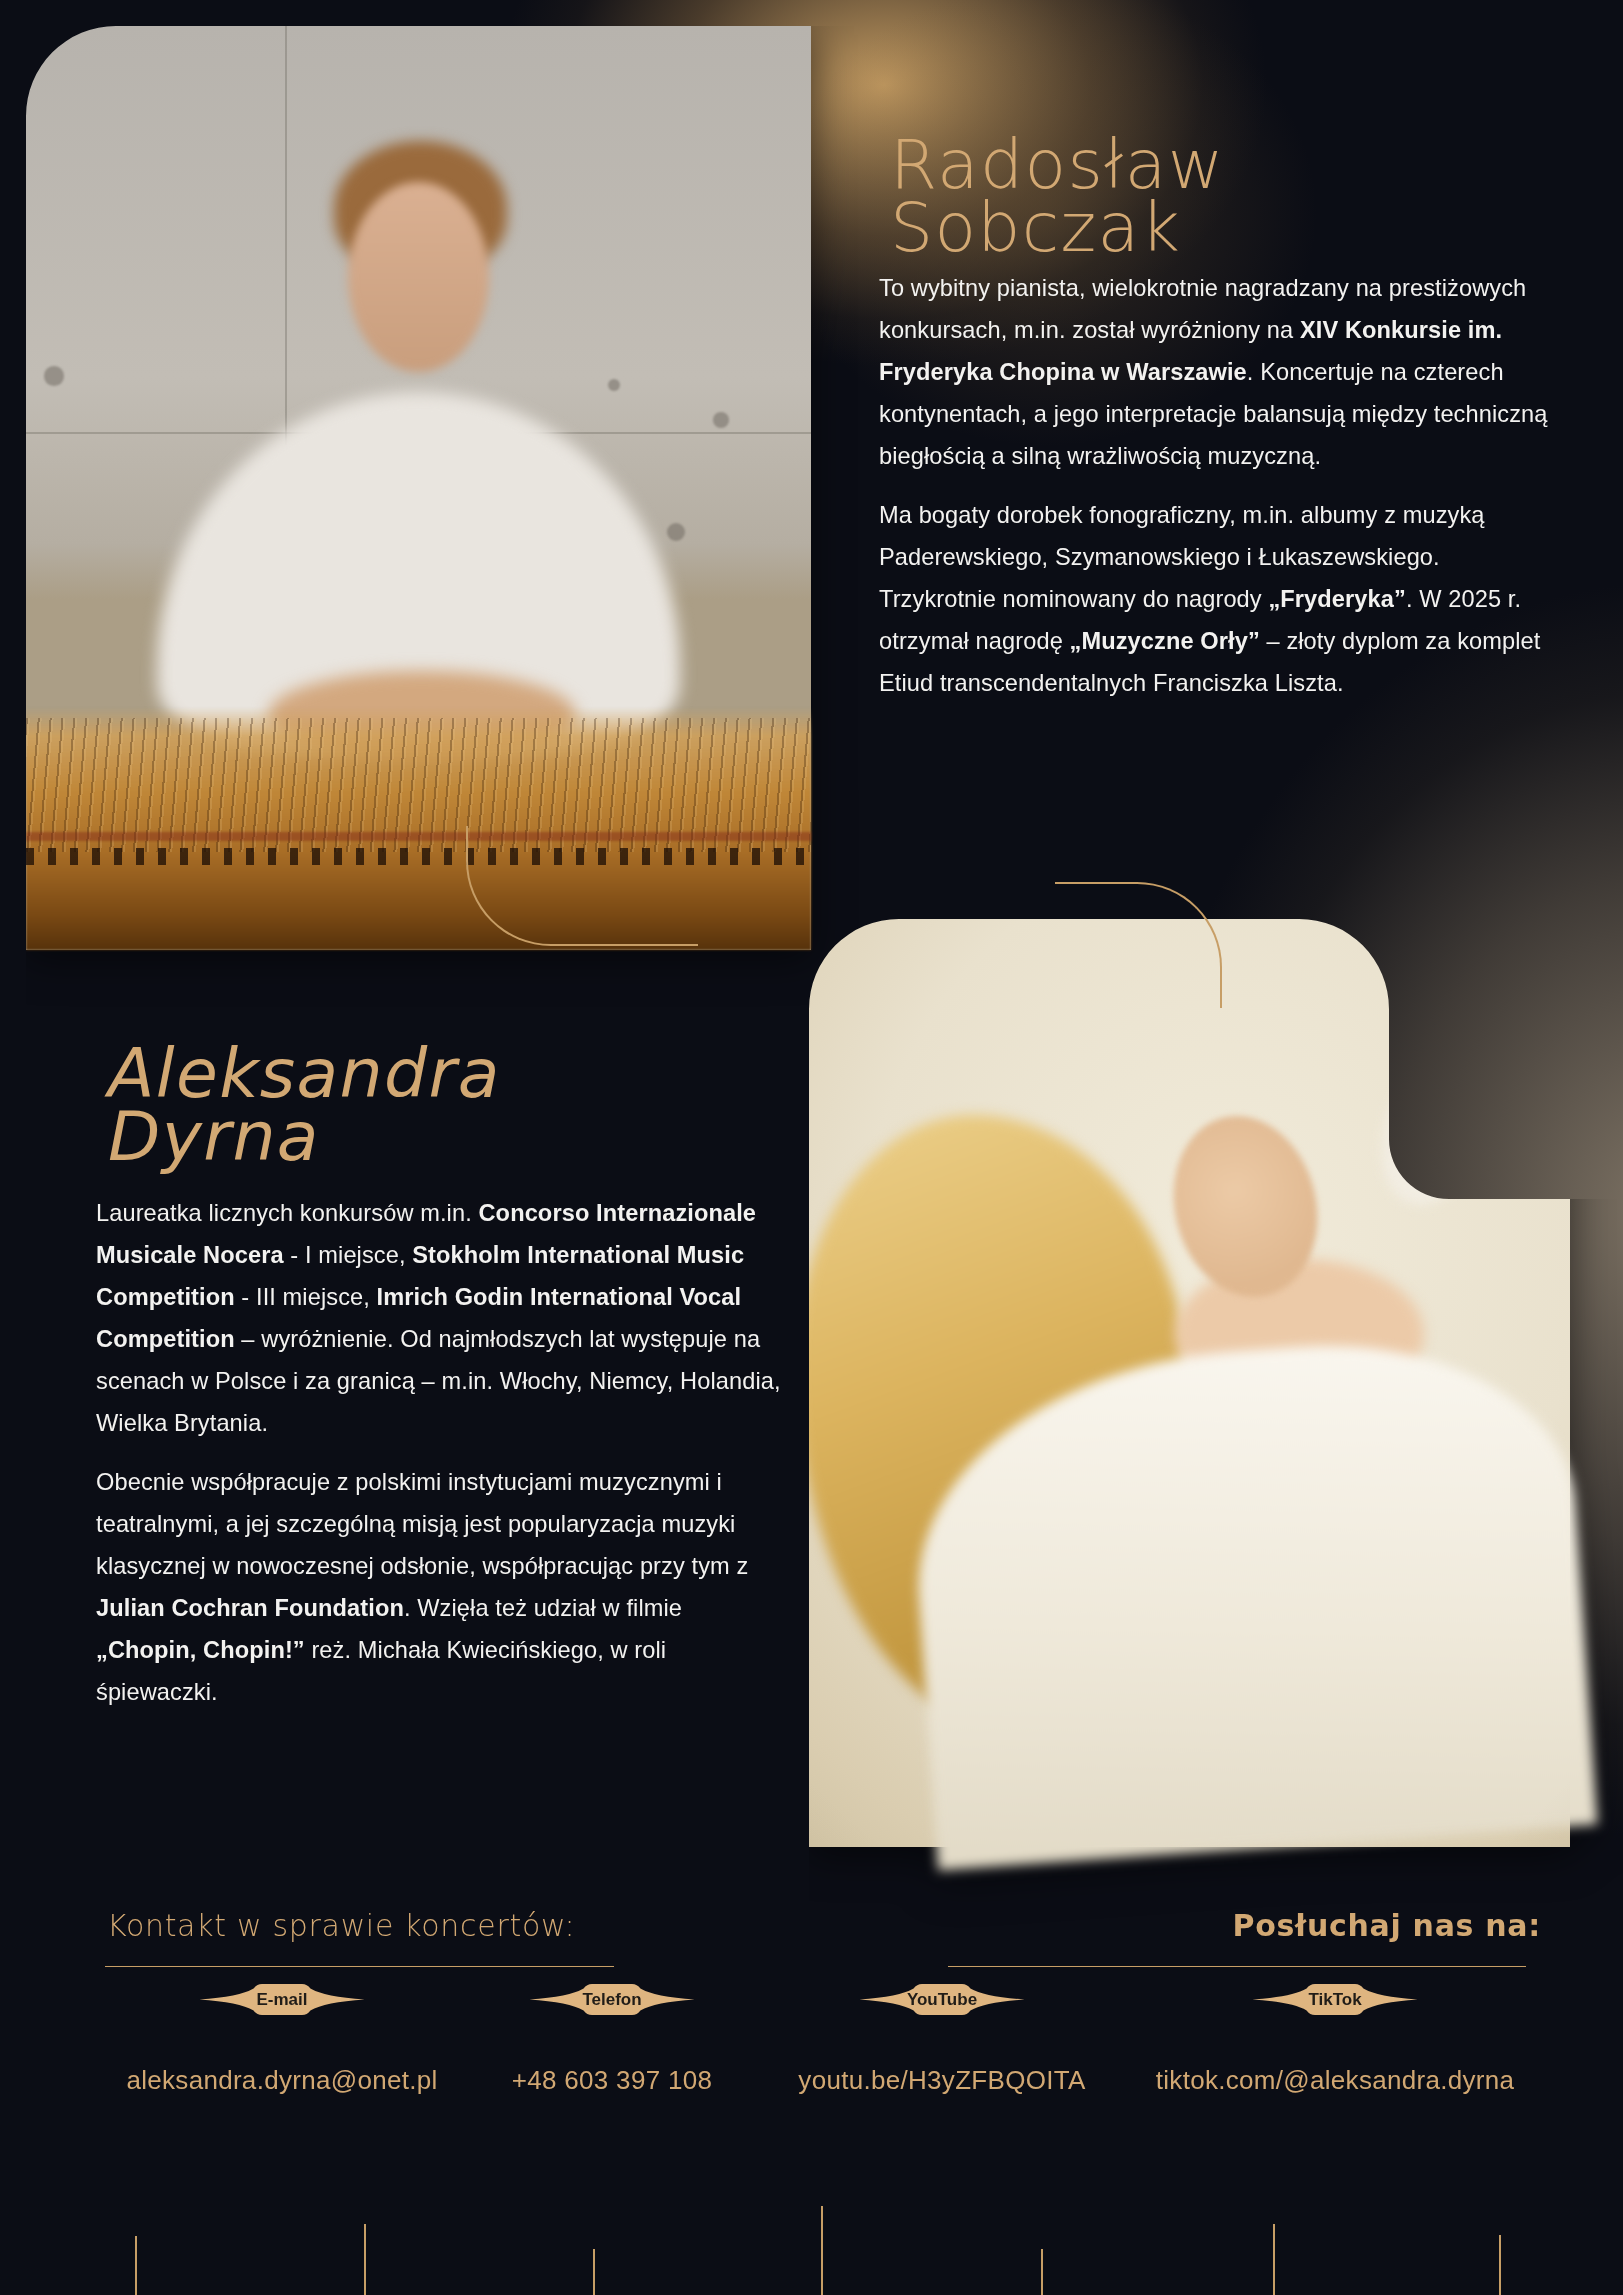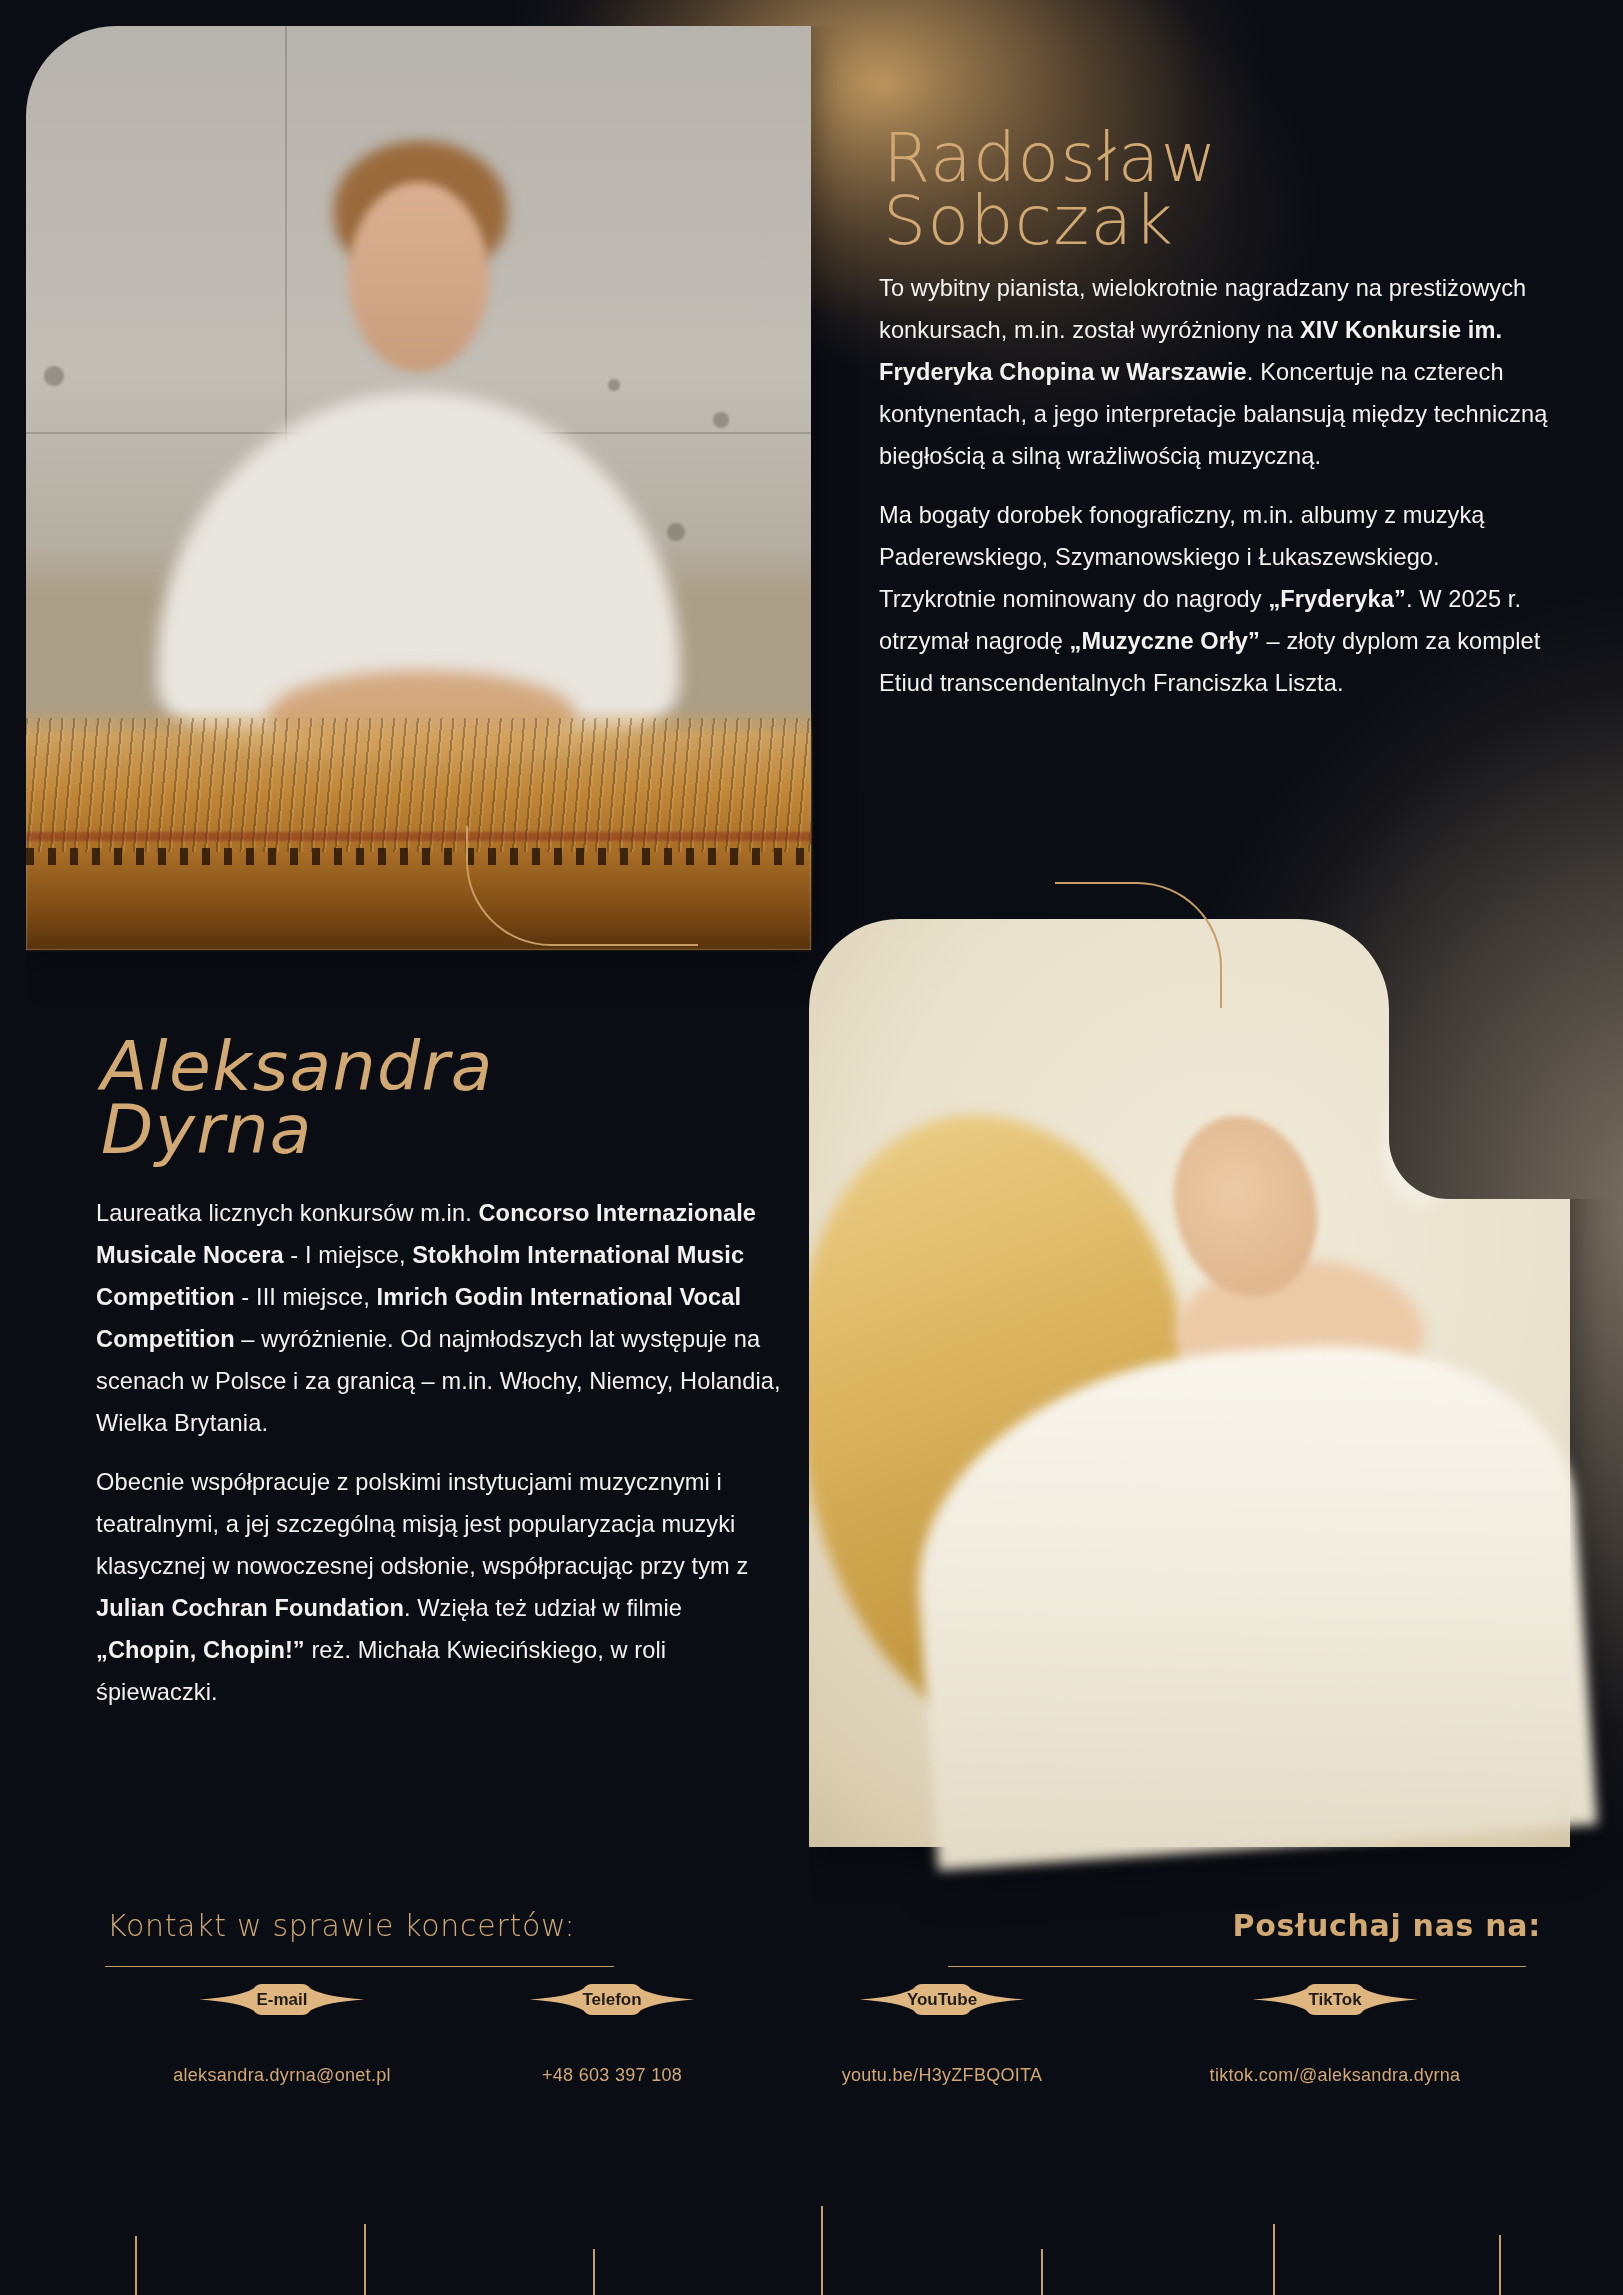--- a/index.html
+++ b/index.html
@@ -61,7 +61,7 @@
   .tick{position:absolute;bottom:0;width:2px;background:var(--line,#c79e66);}
 
   
-  .artist-name{position:absolute;margin:4px;color:var(--gold,#d2a873);
+  .artist-name{position:absolute;margin:11px;color:var(--gold,#d2a873);
     font-family:"DejaVu Sans","Liberation Sans",sans-serif;
     font-weight:200;font-size:68px;line-height:63px;letter-spacing:1.3px;}
   .name-radoslaw{left:879px;top:122px;}

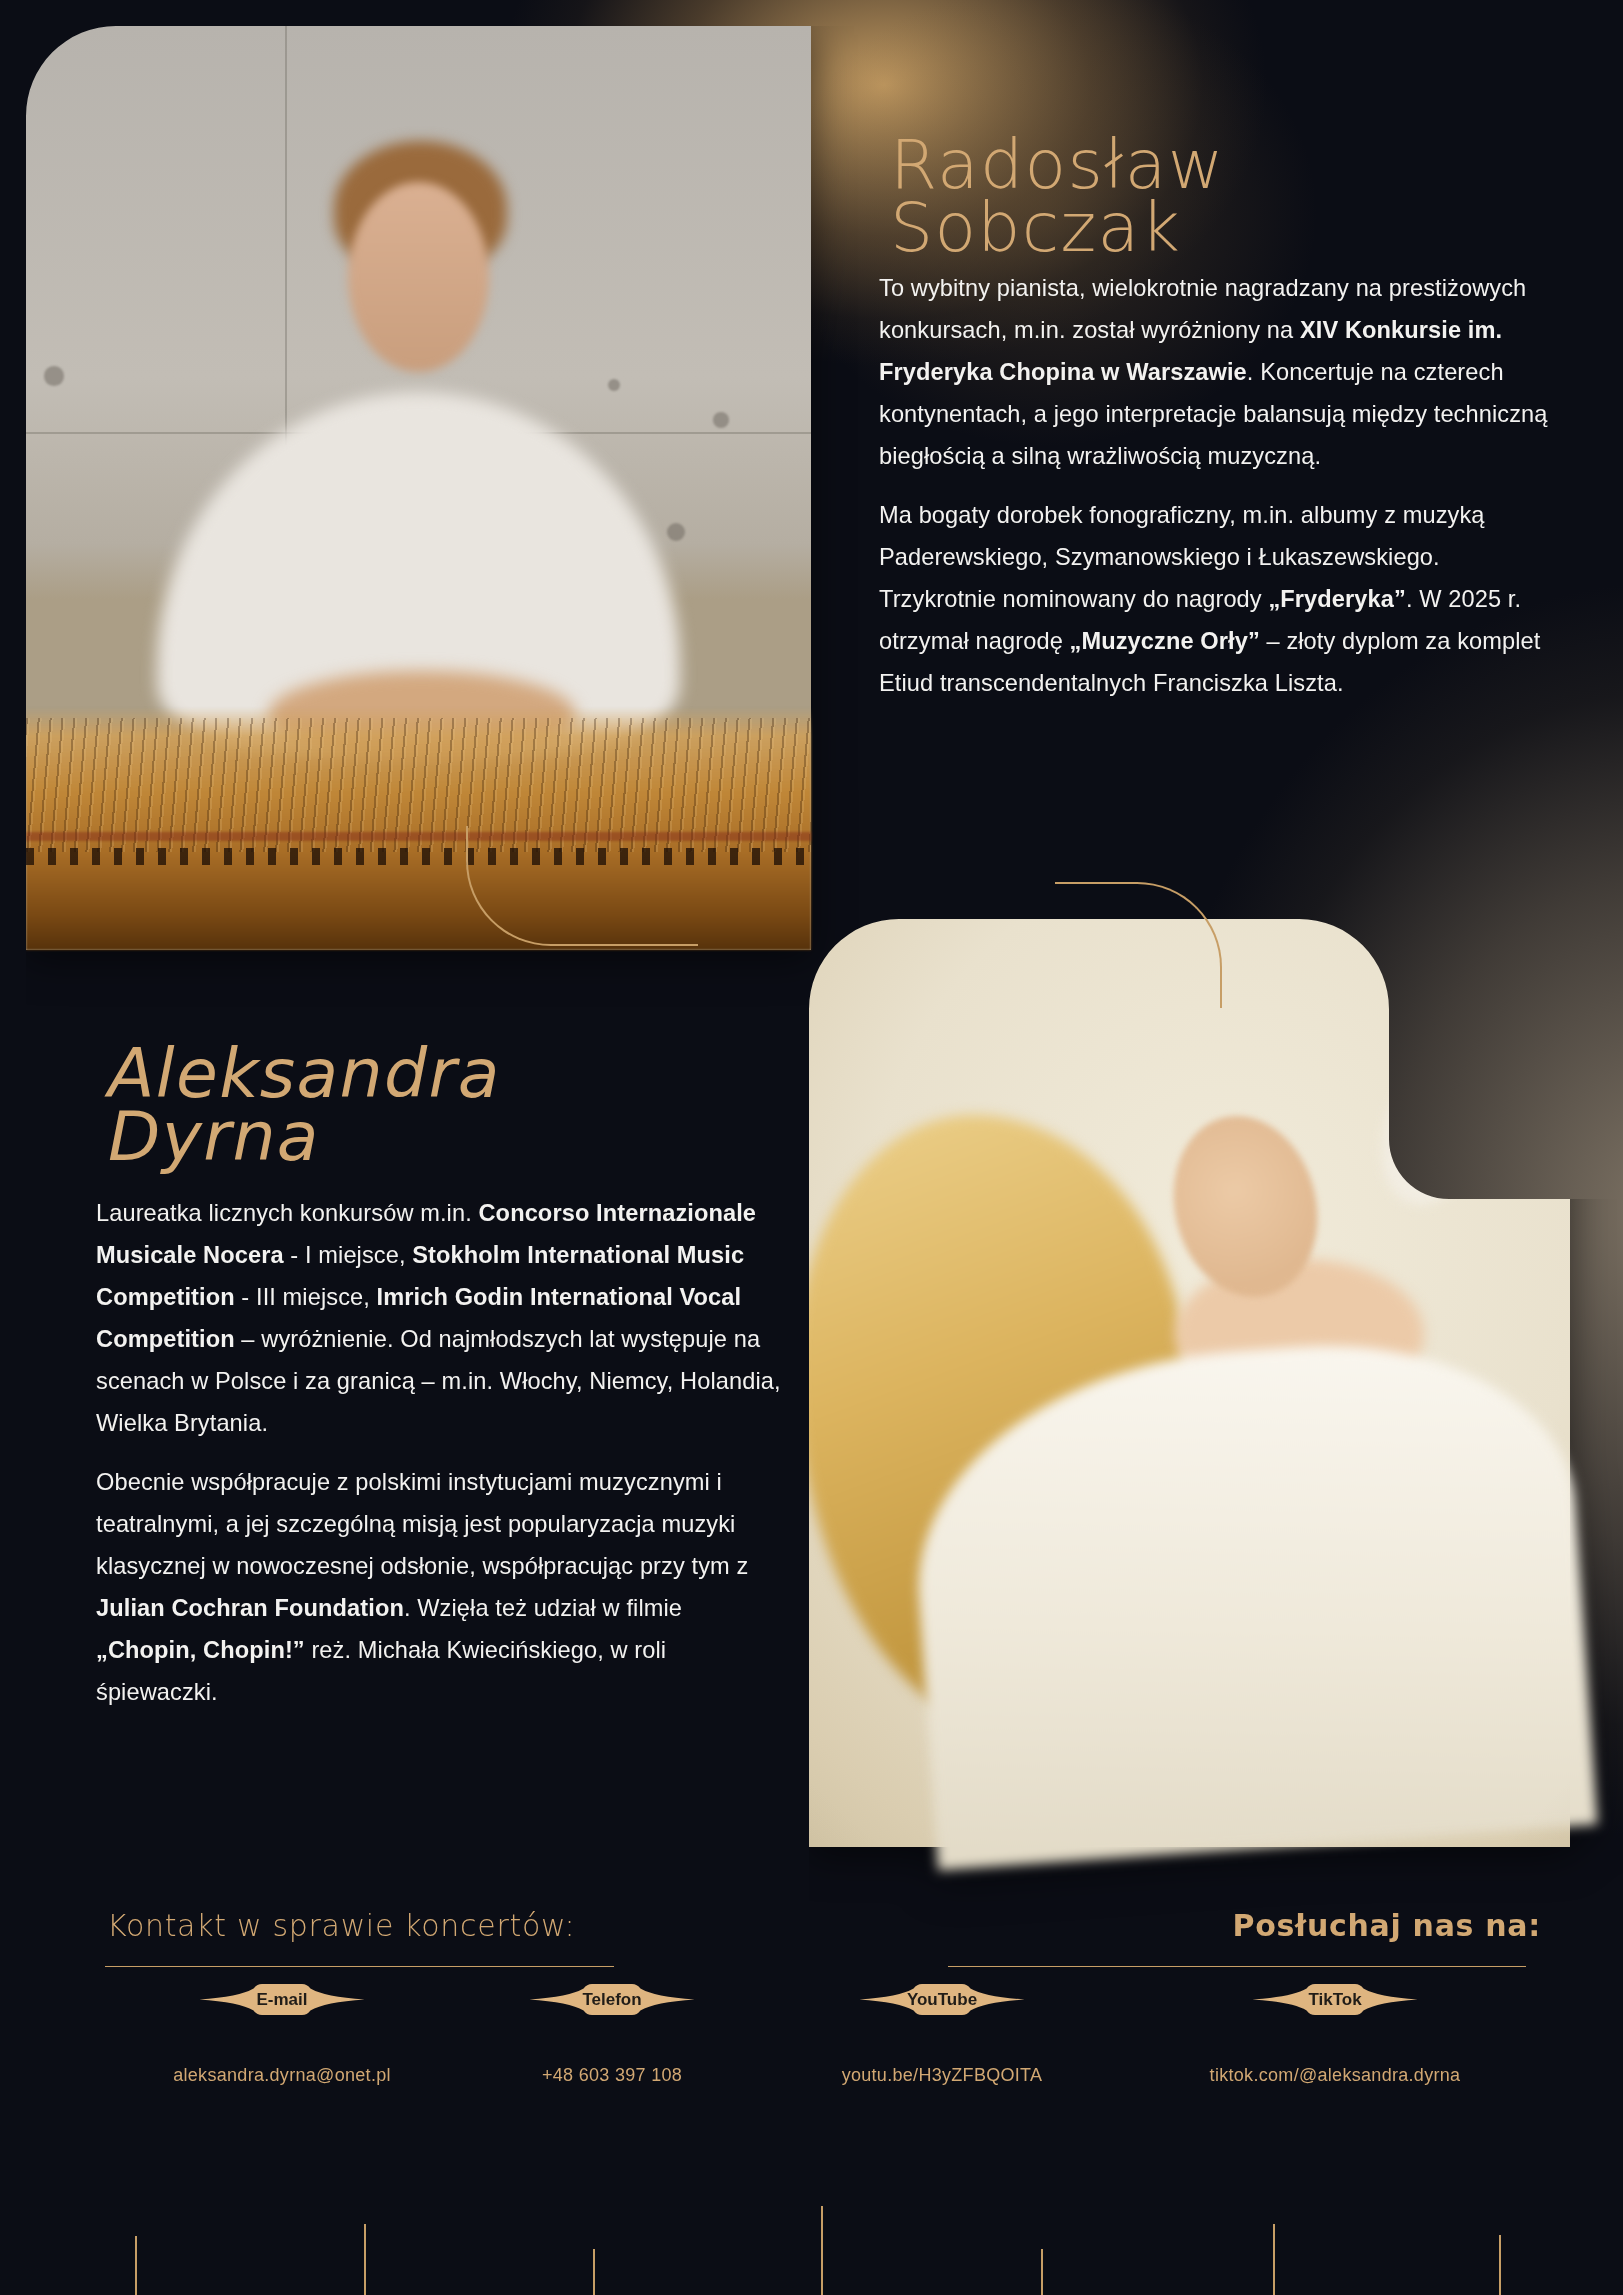--- a/index.html
+++ b/index.html
@@ -83,7 +83,7 @@
   .badge span{position:absolute;inset:0;display:flex;align-items:center;justify-content:center;
     font-size:17px;font-weight:700;color:var(--badge-text,#211d18);}
   .value{position:absolute;top:2065px;transform:translateX(-50%);white-space:nowrap;
-    color:var(--gold,#d2a873);font-size:18px;letter-spacing:0.3px;}
+    color:var(--gold,#d2a873);font-size:26px;letter-spacing:0.3px;}
 </style>
 </head>
 <body>

